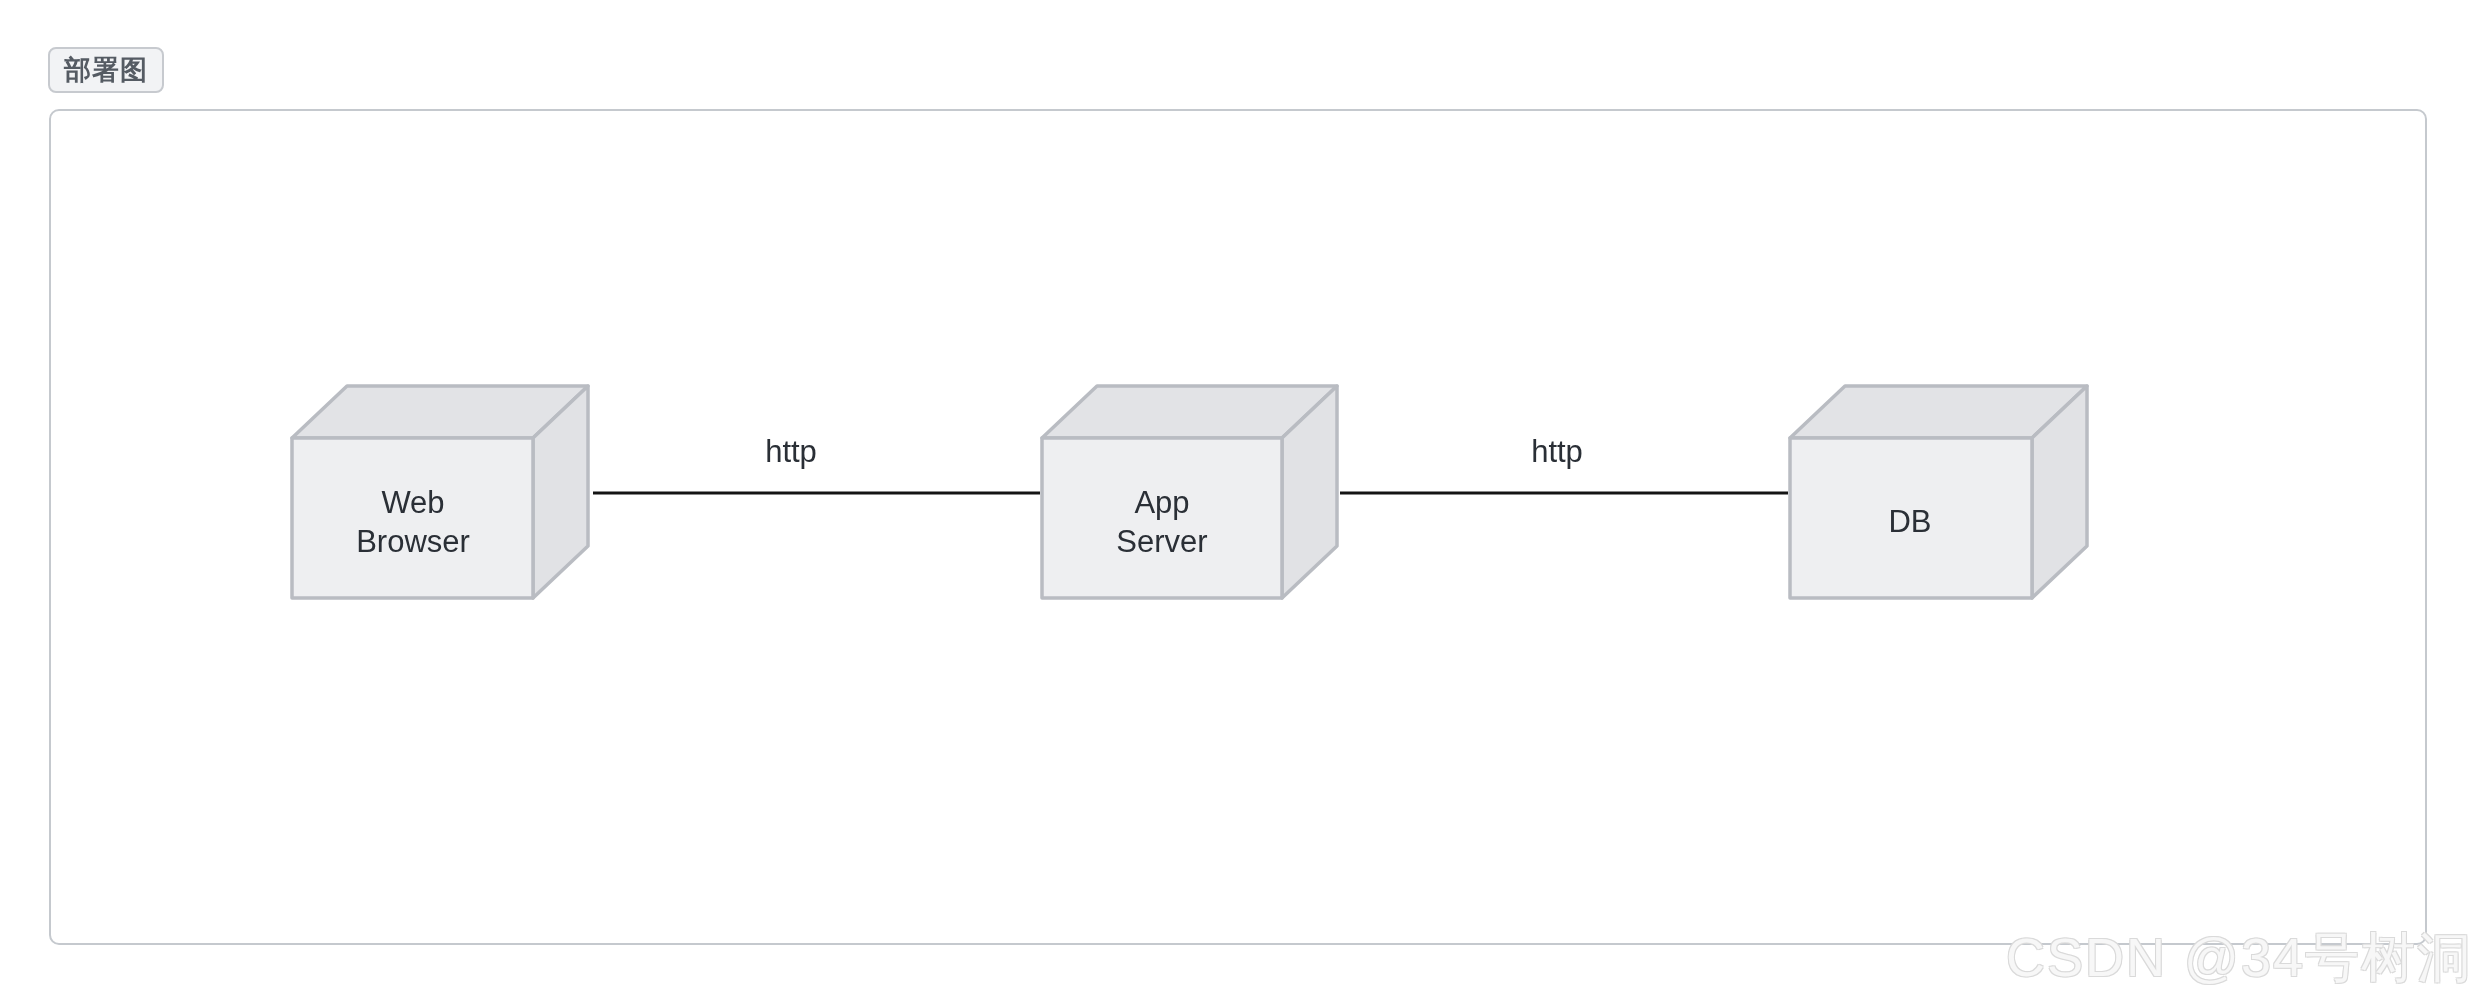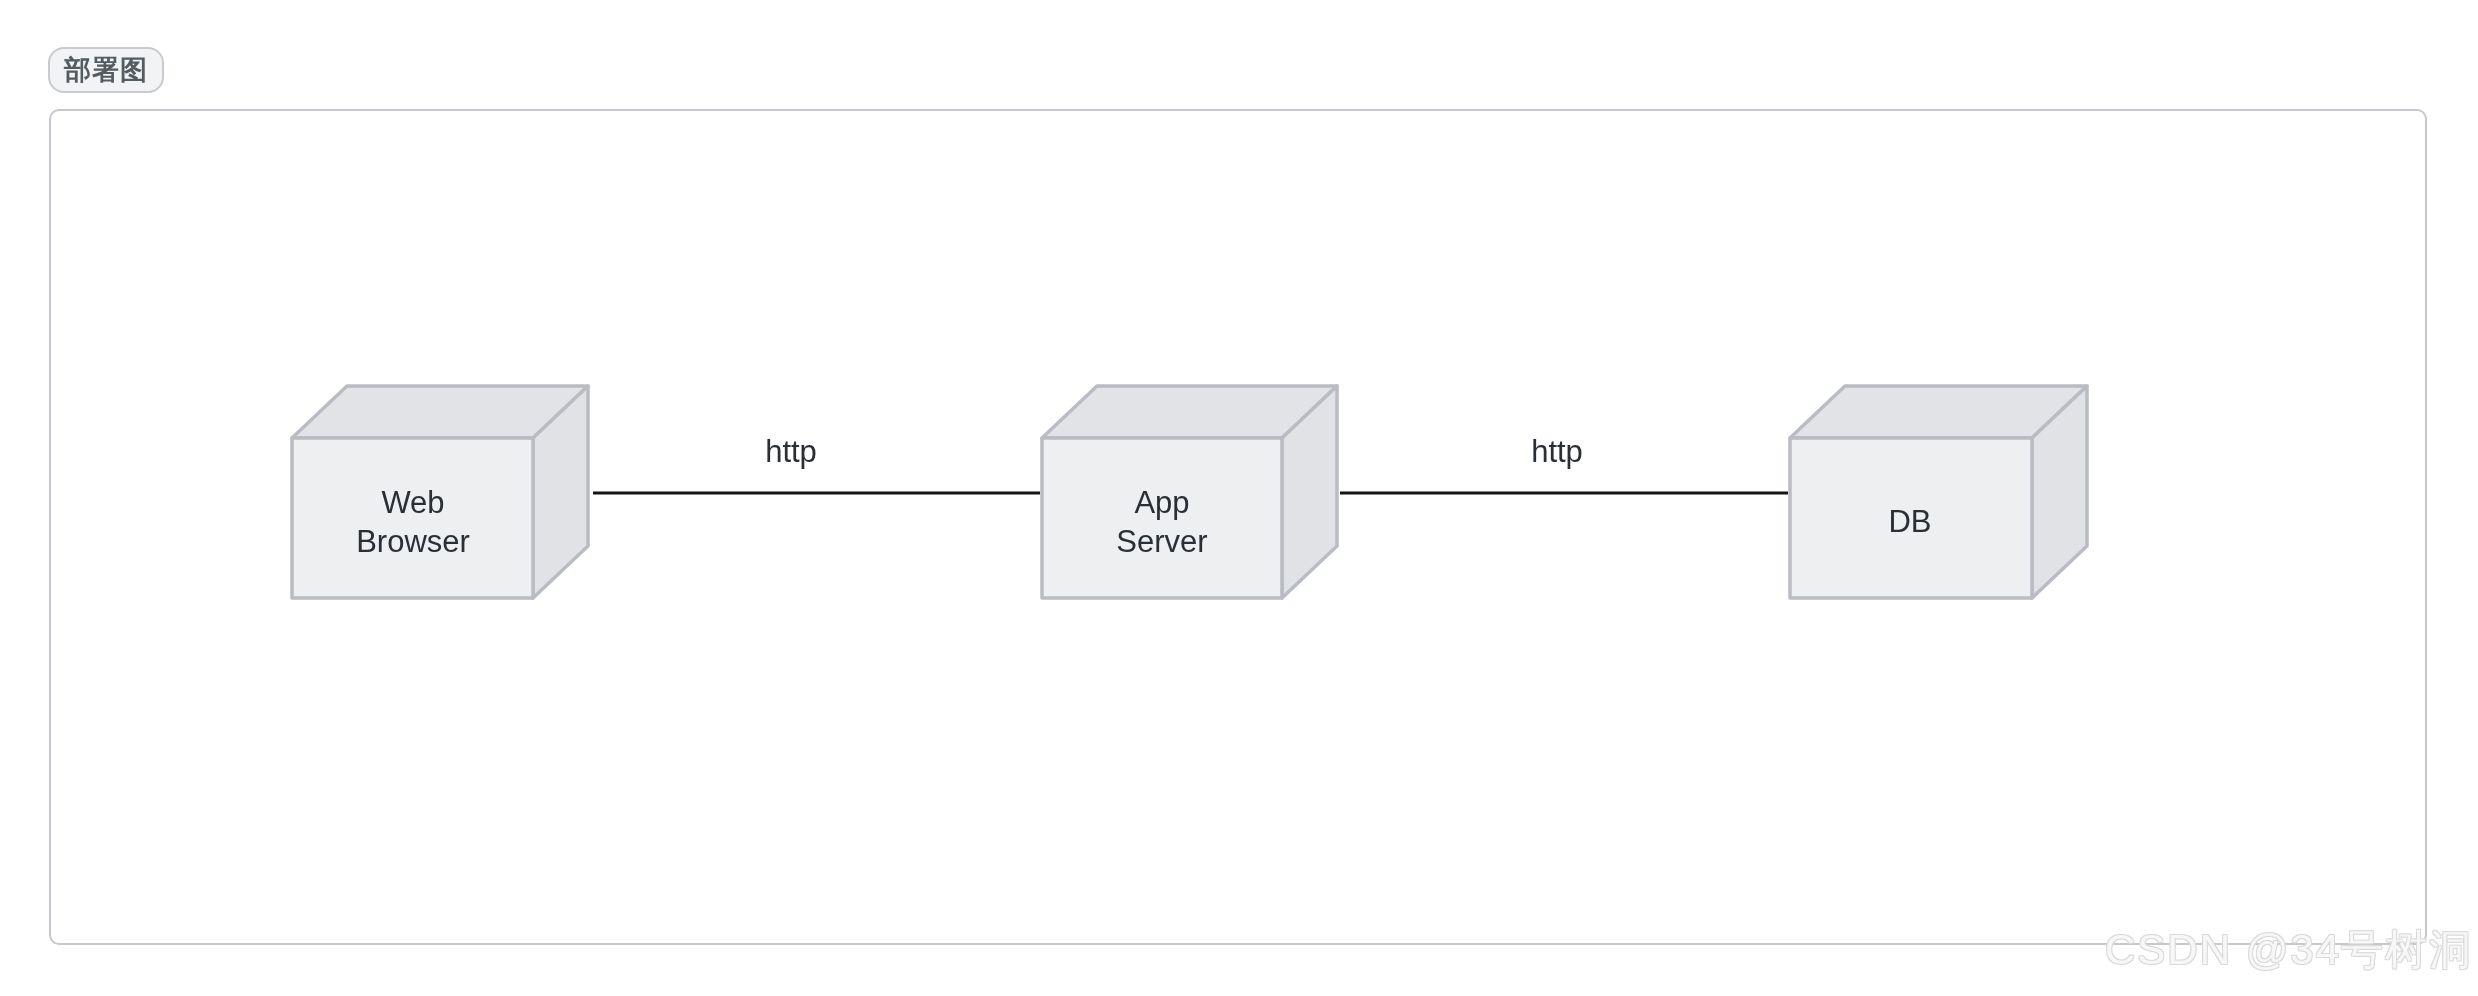--- a/index.html
+++ b/index.html
@@ -27,7 +27,7 @@
     align-items: center;
     justify-content: center;
     border: 2px solid var(--color-badge_border, #c7cacf);
-    border-radius: 16px;
+    border-radius: 8px;
     background: var(--color-badge_bg, #f2f3f5);
     color: var(--color-badge_text, #555b63);
     font-size: 27px;

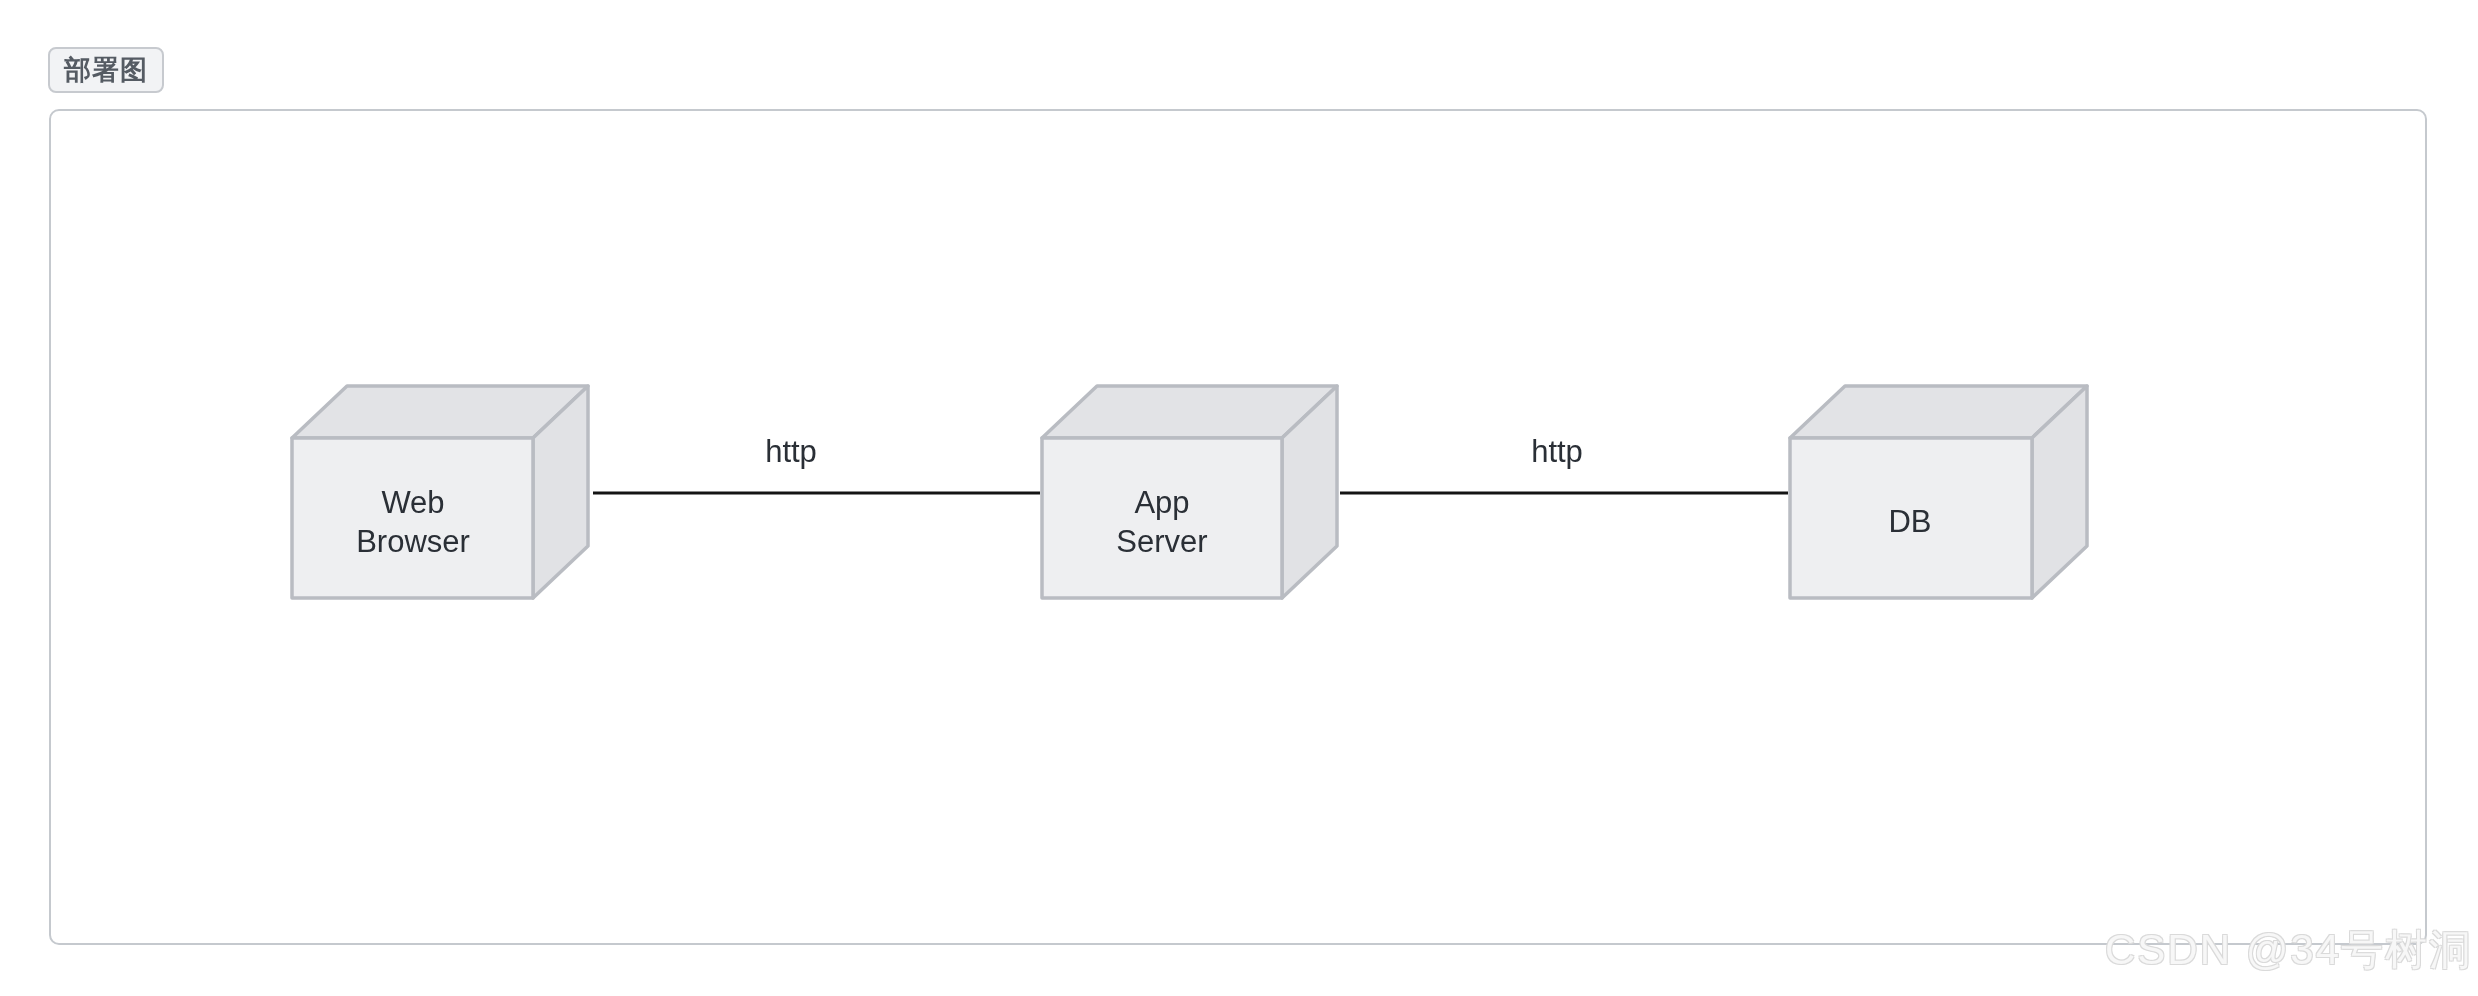--- a/index.html
+++ b/index.html
@@ -91,7 +91,7 @@
     position: absolute;
     right: 5px;
     top: 922px;
-    font-size: 42px;
+    font-size: 54px;
     letter-spacing: 2px;
     color: #f7f7f7;
     text-shadow:

